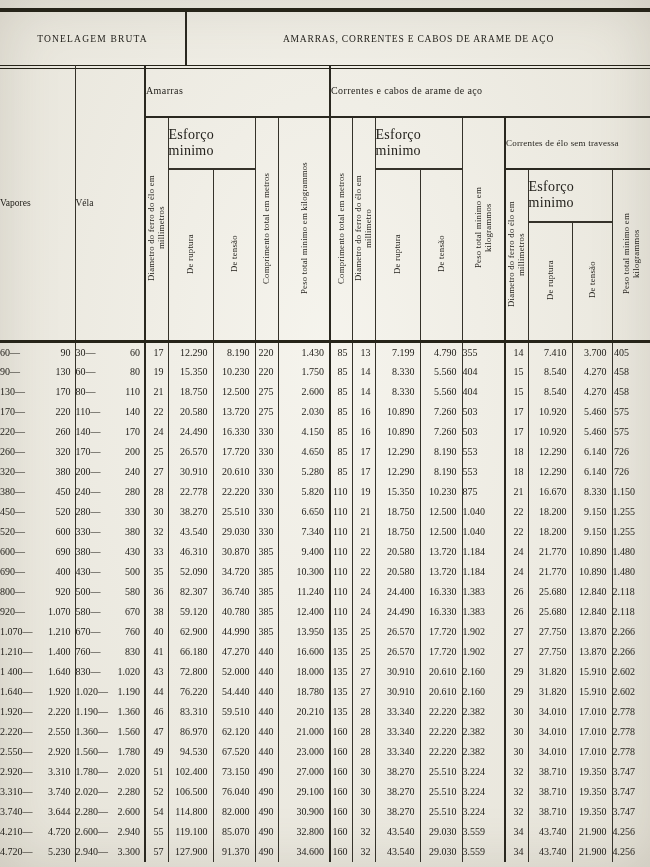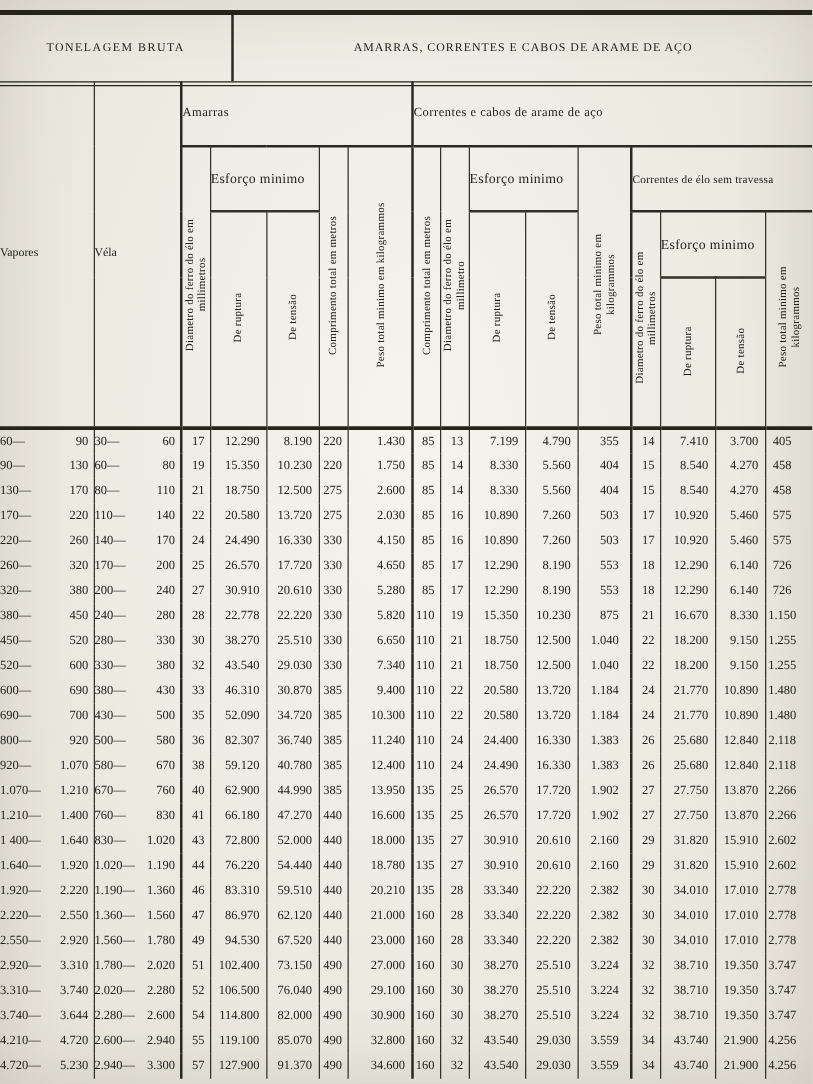--- a/index.html
+++ b/index.html
@@ -22,7 +22,7 @@
   .bl2{border-left:2px solid #2a2820;}
   .r2h{height:52px;}
   th.grp{border-bottom:2px solid #2a2820;font-size:10px;letter-spacing:.4px;}
-  th.esf{border-bottom:2px solid #35322a;font-size:11px;letter-spacing:.3px;height:50px;}
+  th.esf{border-bottom:2px solid #35322a;font-size:14px;letter-spacing:.3px;height:50px;}
   th.stg{border-bottom:2px solid #2a2820;font-size:9px;letter-spacing:.2px;}
   .vcell{vertical-align:middle;text-align:center;}
   .vt{writing-mode:vertical-rl;transform:rotate(180deg);display:inline-block;

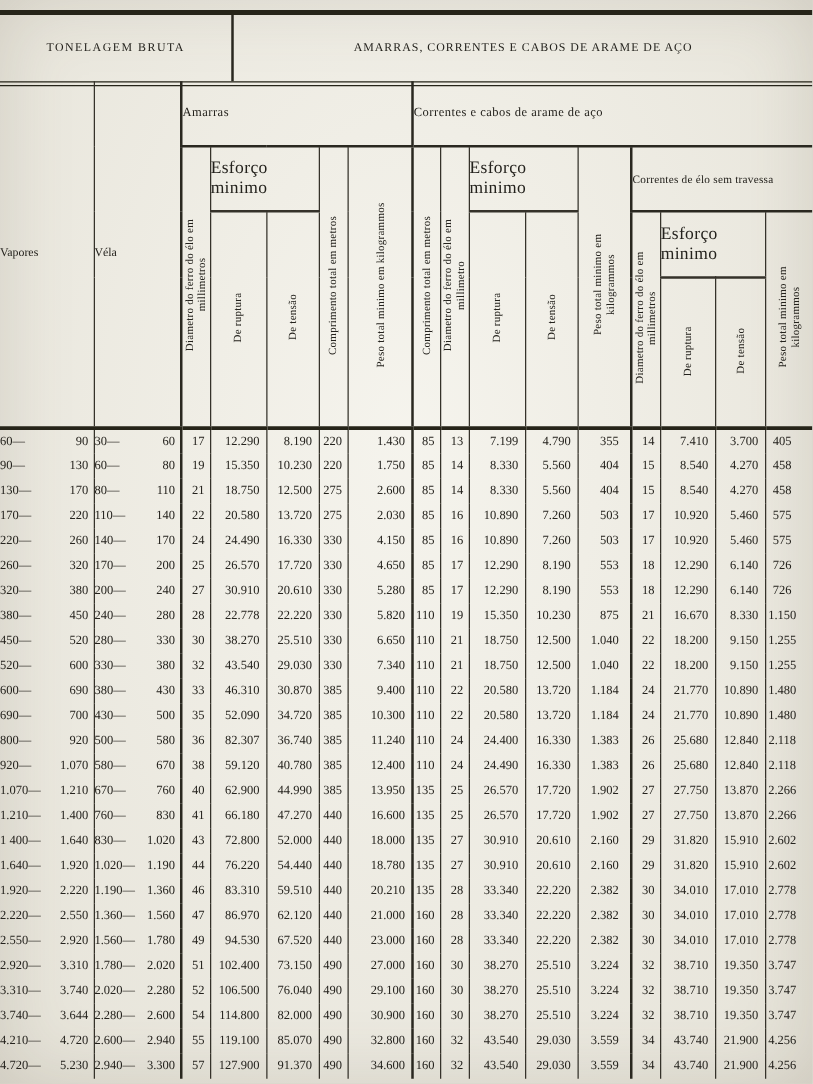--- a/index.html
+++ b/index.html
@@ -35,7 +35,7 @@
   td.dia{text-align:right;padding-right:4px;}
   td.num{text-align:right;padding-right:5px;}
   td.cmp{text-align:right;padding-right:4px;}
-  td.pcr{text-align:right;padding-right:9px;margin-left:20px;}
+  td.pcr{padding-right:9px;margin-left:20px;}
   td.pst{text-align:center;padding-right:11px;}
   .rg{display:flex;}
   .rg .a{flex:1;text-align:left;}

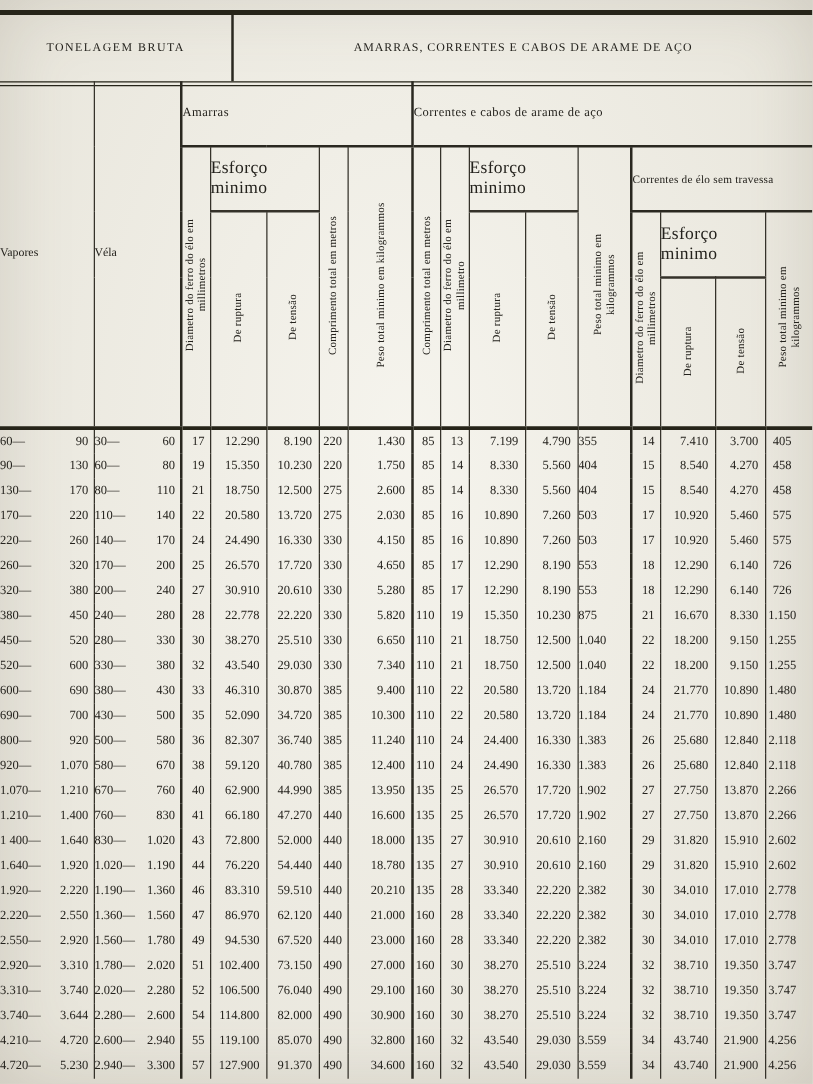--- a/index.html
+++ b/index.html
@@ -36,7 +36,7 @@
   td.num{text-align:right;padding-right:5px;}
   td.cmp{text-align:right;padding-right:4px;}
   td.pcr{padding-right:9px;margin-left:20px;}
-  td.pst{text-align:center;padding-right:11px;}
+  td.pst{text-align:right;padding-right:21px;}
   .rg{display:flex;}
   .rg .a{flex:1;text-align:left;}
   .rg .b{width:42%;text-align:right;padding-right:4px;}

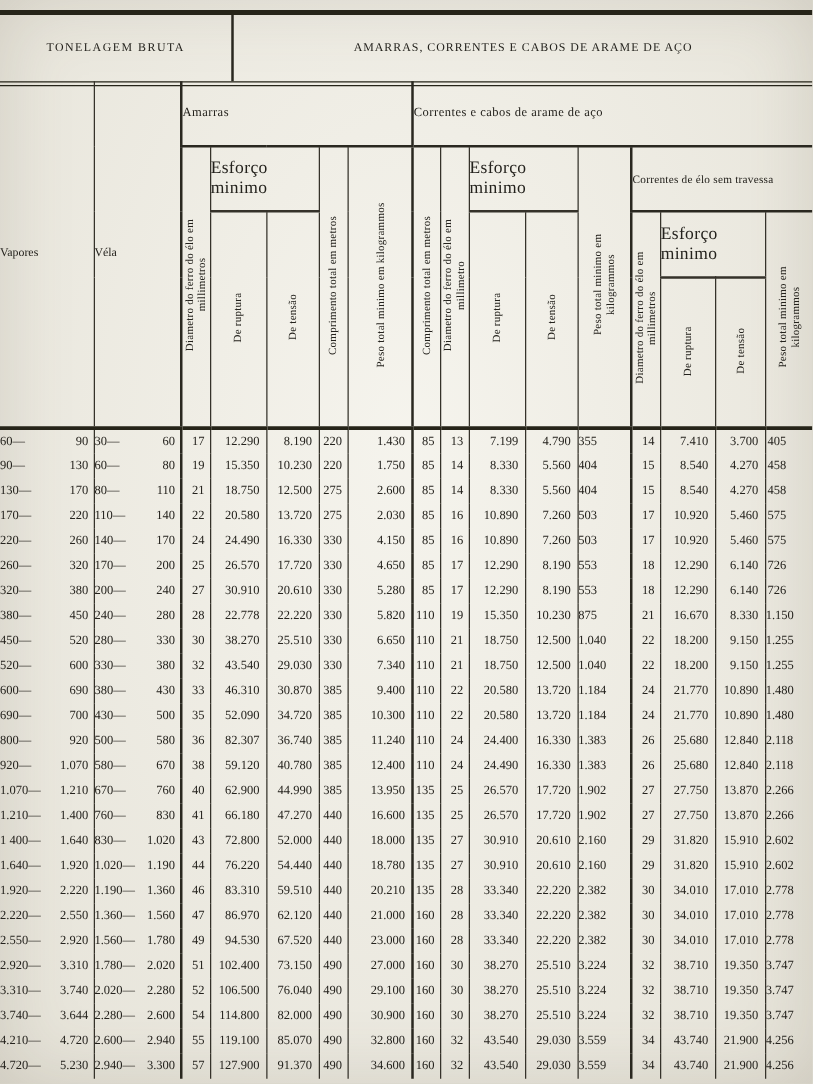--- a/index.html
+++ b/index.html
@@ -415,7 +415,7 @@
           <td>
             <span class="rg">
               <span class="a">690—</span>
-              <span class="b">700</span>
+              <span class="b">400</span>
             </span>
           </td>
           <td class="bl1">

